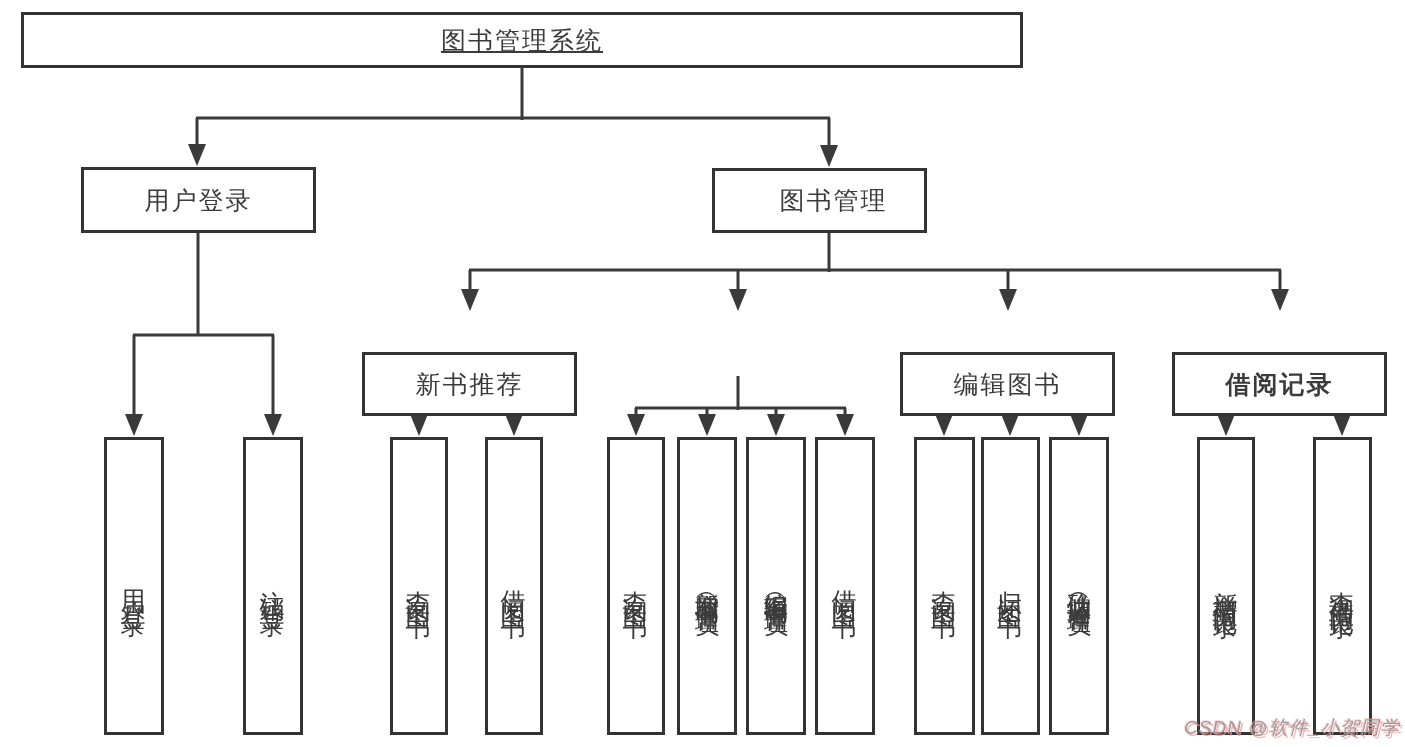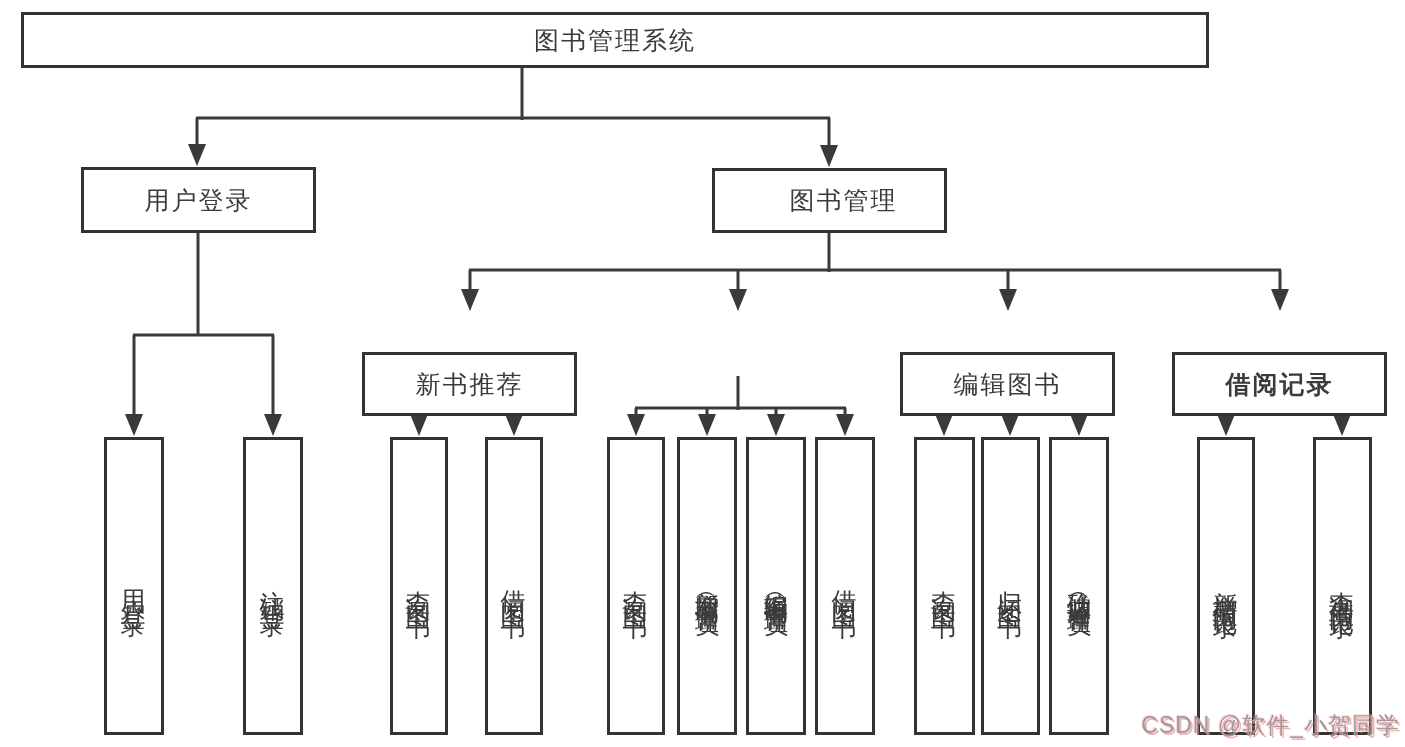--- a/index.html
+++ b/index.html
@@ -29,7 +29,7 @@
     letter-spacing: 2px;
     white-space: nowrap;
   }
-  .root  { left:21px;  top:12px;  width:1188px; height:56px; }
+  .root  { left:21px;  top:12px;  width:1002px; height:56px;text-decoration:underline; }
   .l2a   { left:81px;  top:167px; width:235px;  height:66px; }
   .l2b   { left:712px; top:168px; width:235px;  height:65px;padding-left:28px; }
   .l3    { top:312px; height:64px; width:215px;margin-top:40px; }

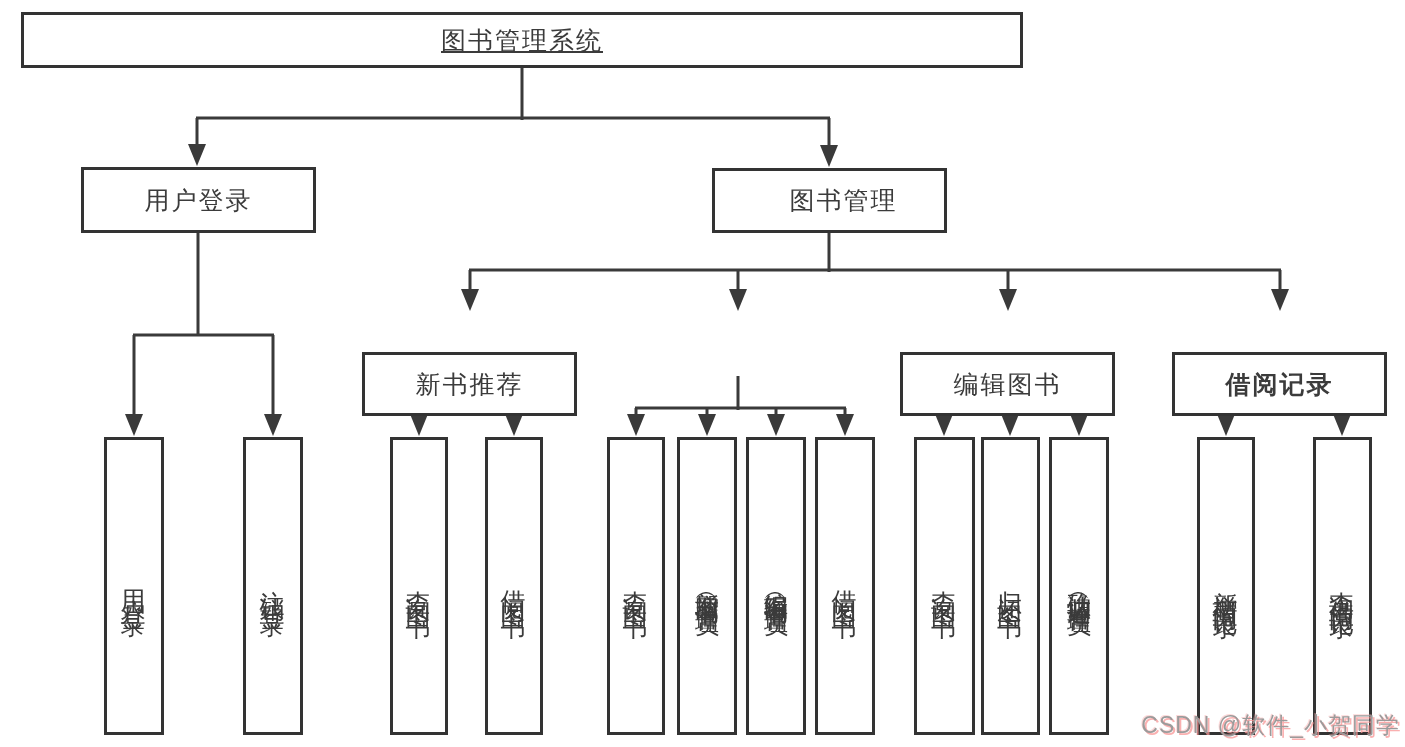--- a/index.html
+++ b/index.html
@@ -31,7 +31,7 @@
   }
   .root  { left:21px;  top:12px;  width:1002px; height:56px;text-decoration:underline; }
   .l2a   { left:81px;  top:167px; width:235px;  height:66px; }
-  .l2b   { left:712px; top:168px; width:235px;  height:65px;padding-left:28px; }
+  .l2b   { left:712px; top:168px; width:215px;  height:65px;padding-left:28px; }
   .l3    { top:312px; height:64px; width:215px;margin-top:40px; }
   .l3a   { left:362px; }
   .l3b   { left:630px; }

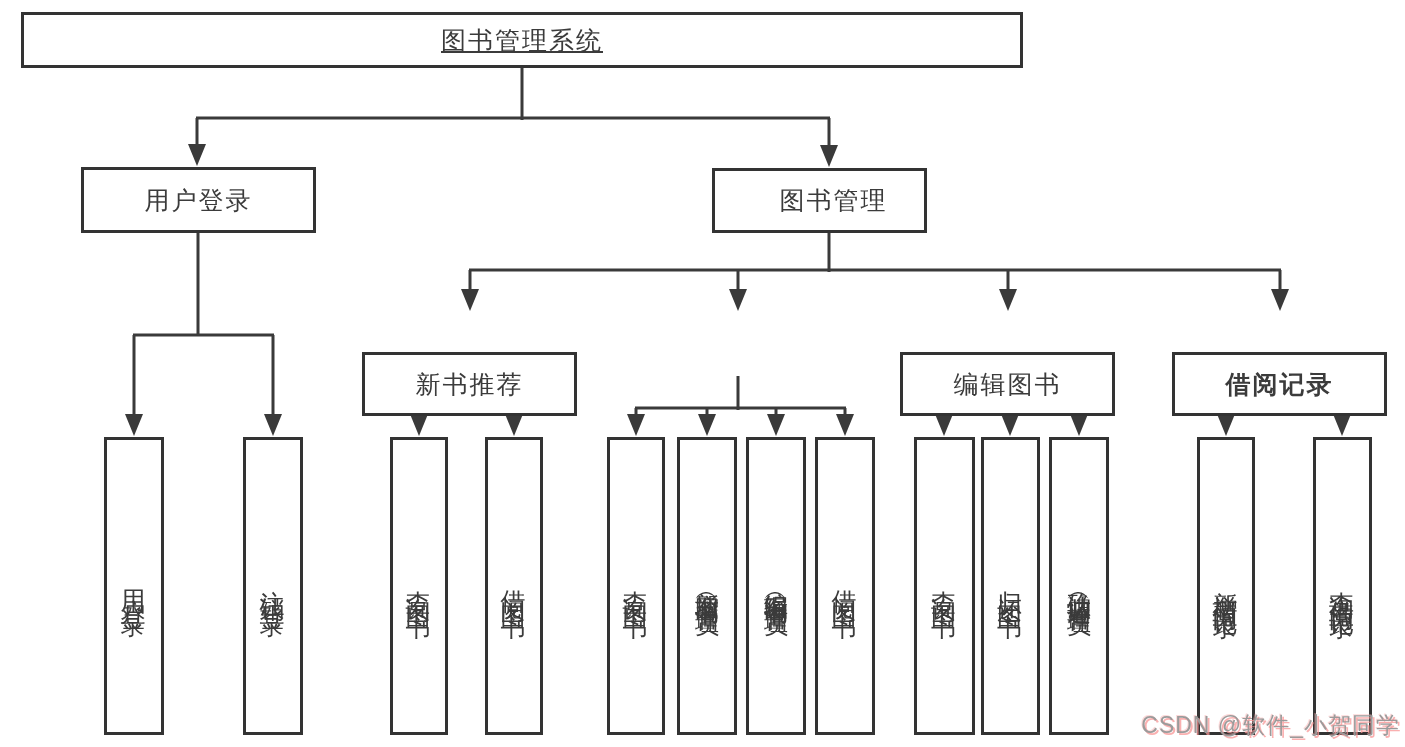--- a/index.html
+++ b/index.html
@@ -63,11 +63,12 @@
     position: absolute;
     right: 5px;
     bottom: 6px;
-    font-size: 23px;
+    font-size: 19px;
     color: #9b9b9b;
     letter-spacing: 1px;
     text-shadow: 2px 2px 0 rgba(248,150,150,0.75), -1px -1px 0 rgba(248,169,169,0.45);
     z-index: 5;
+    font-style: italic;
   }
 </style>
 </head>

